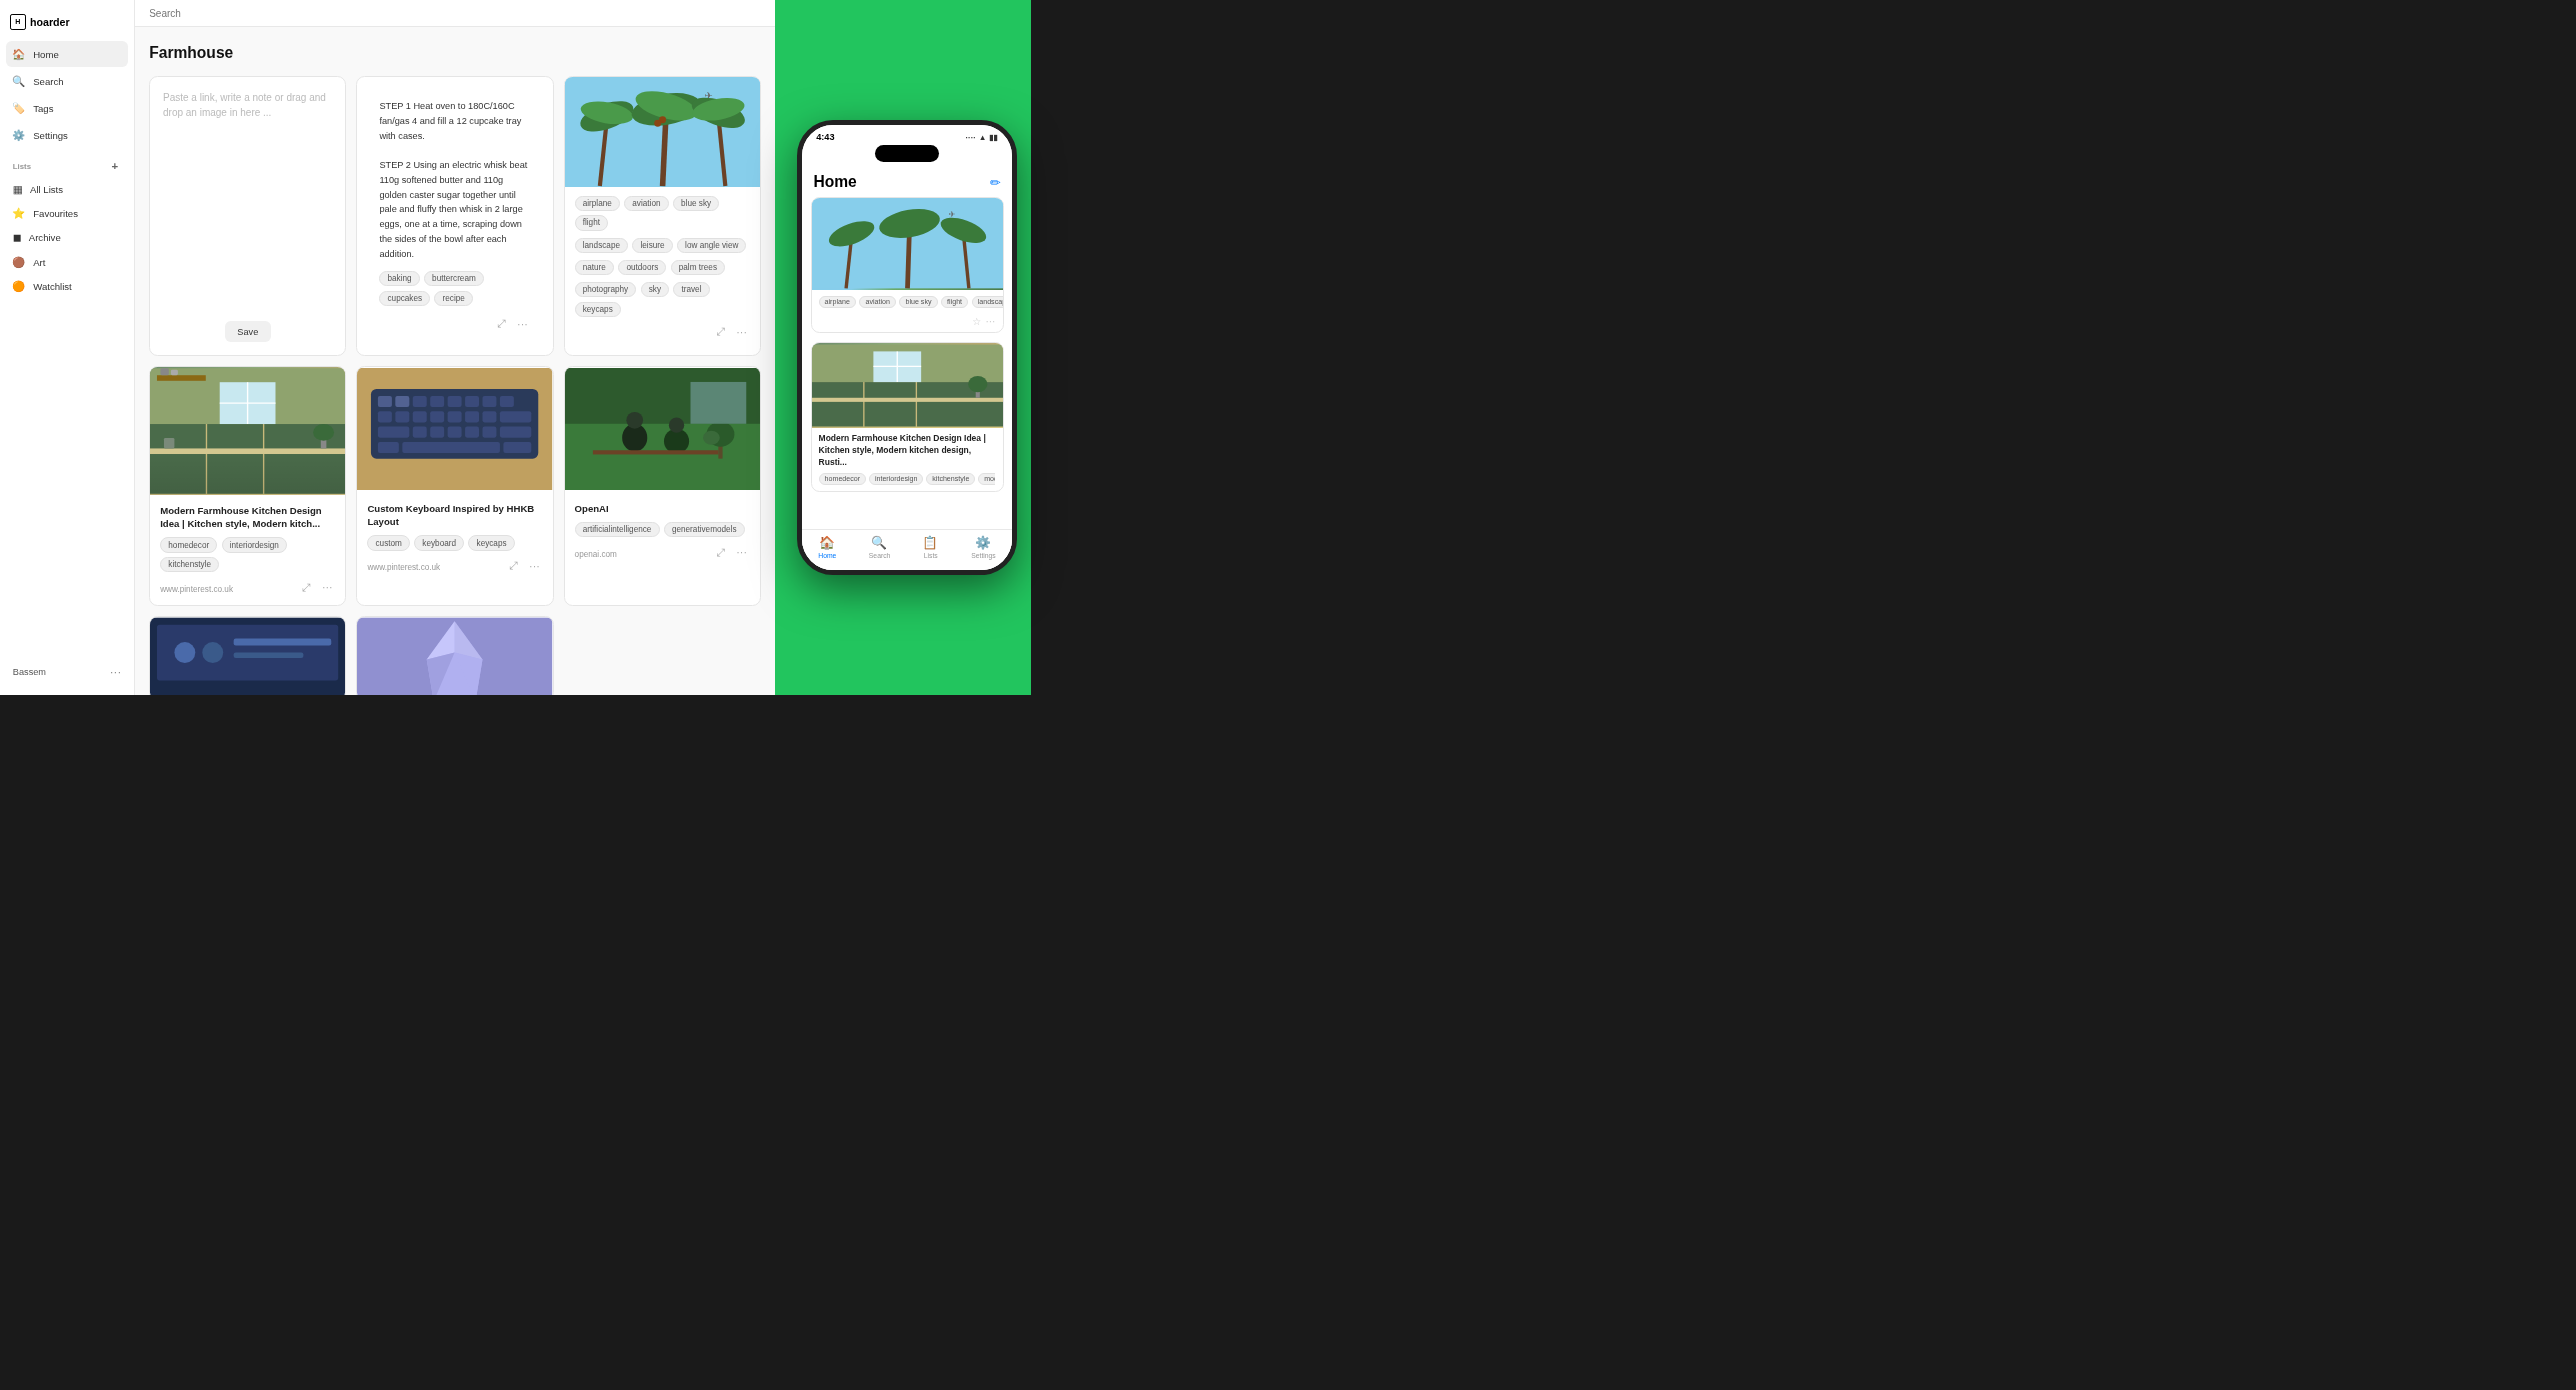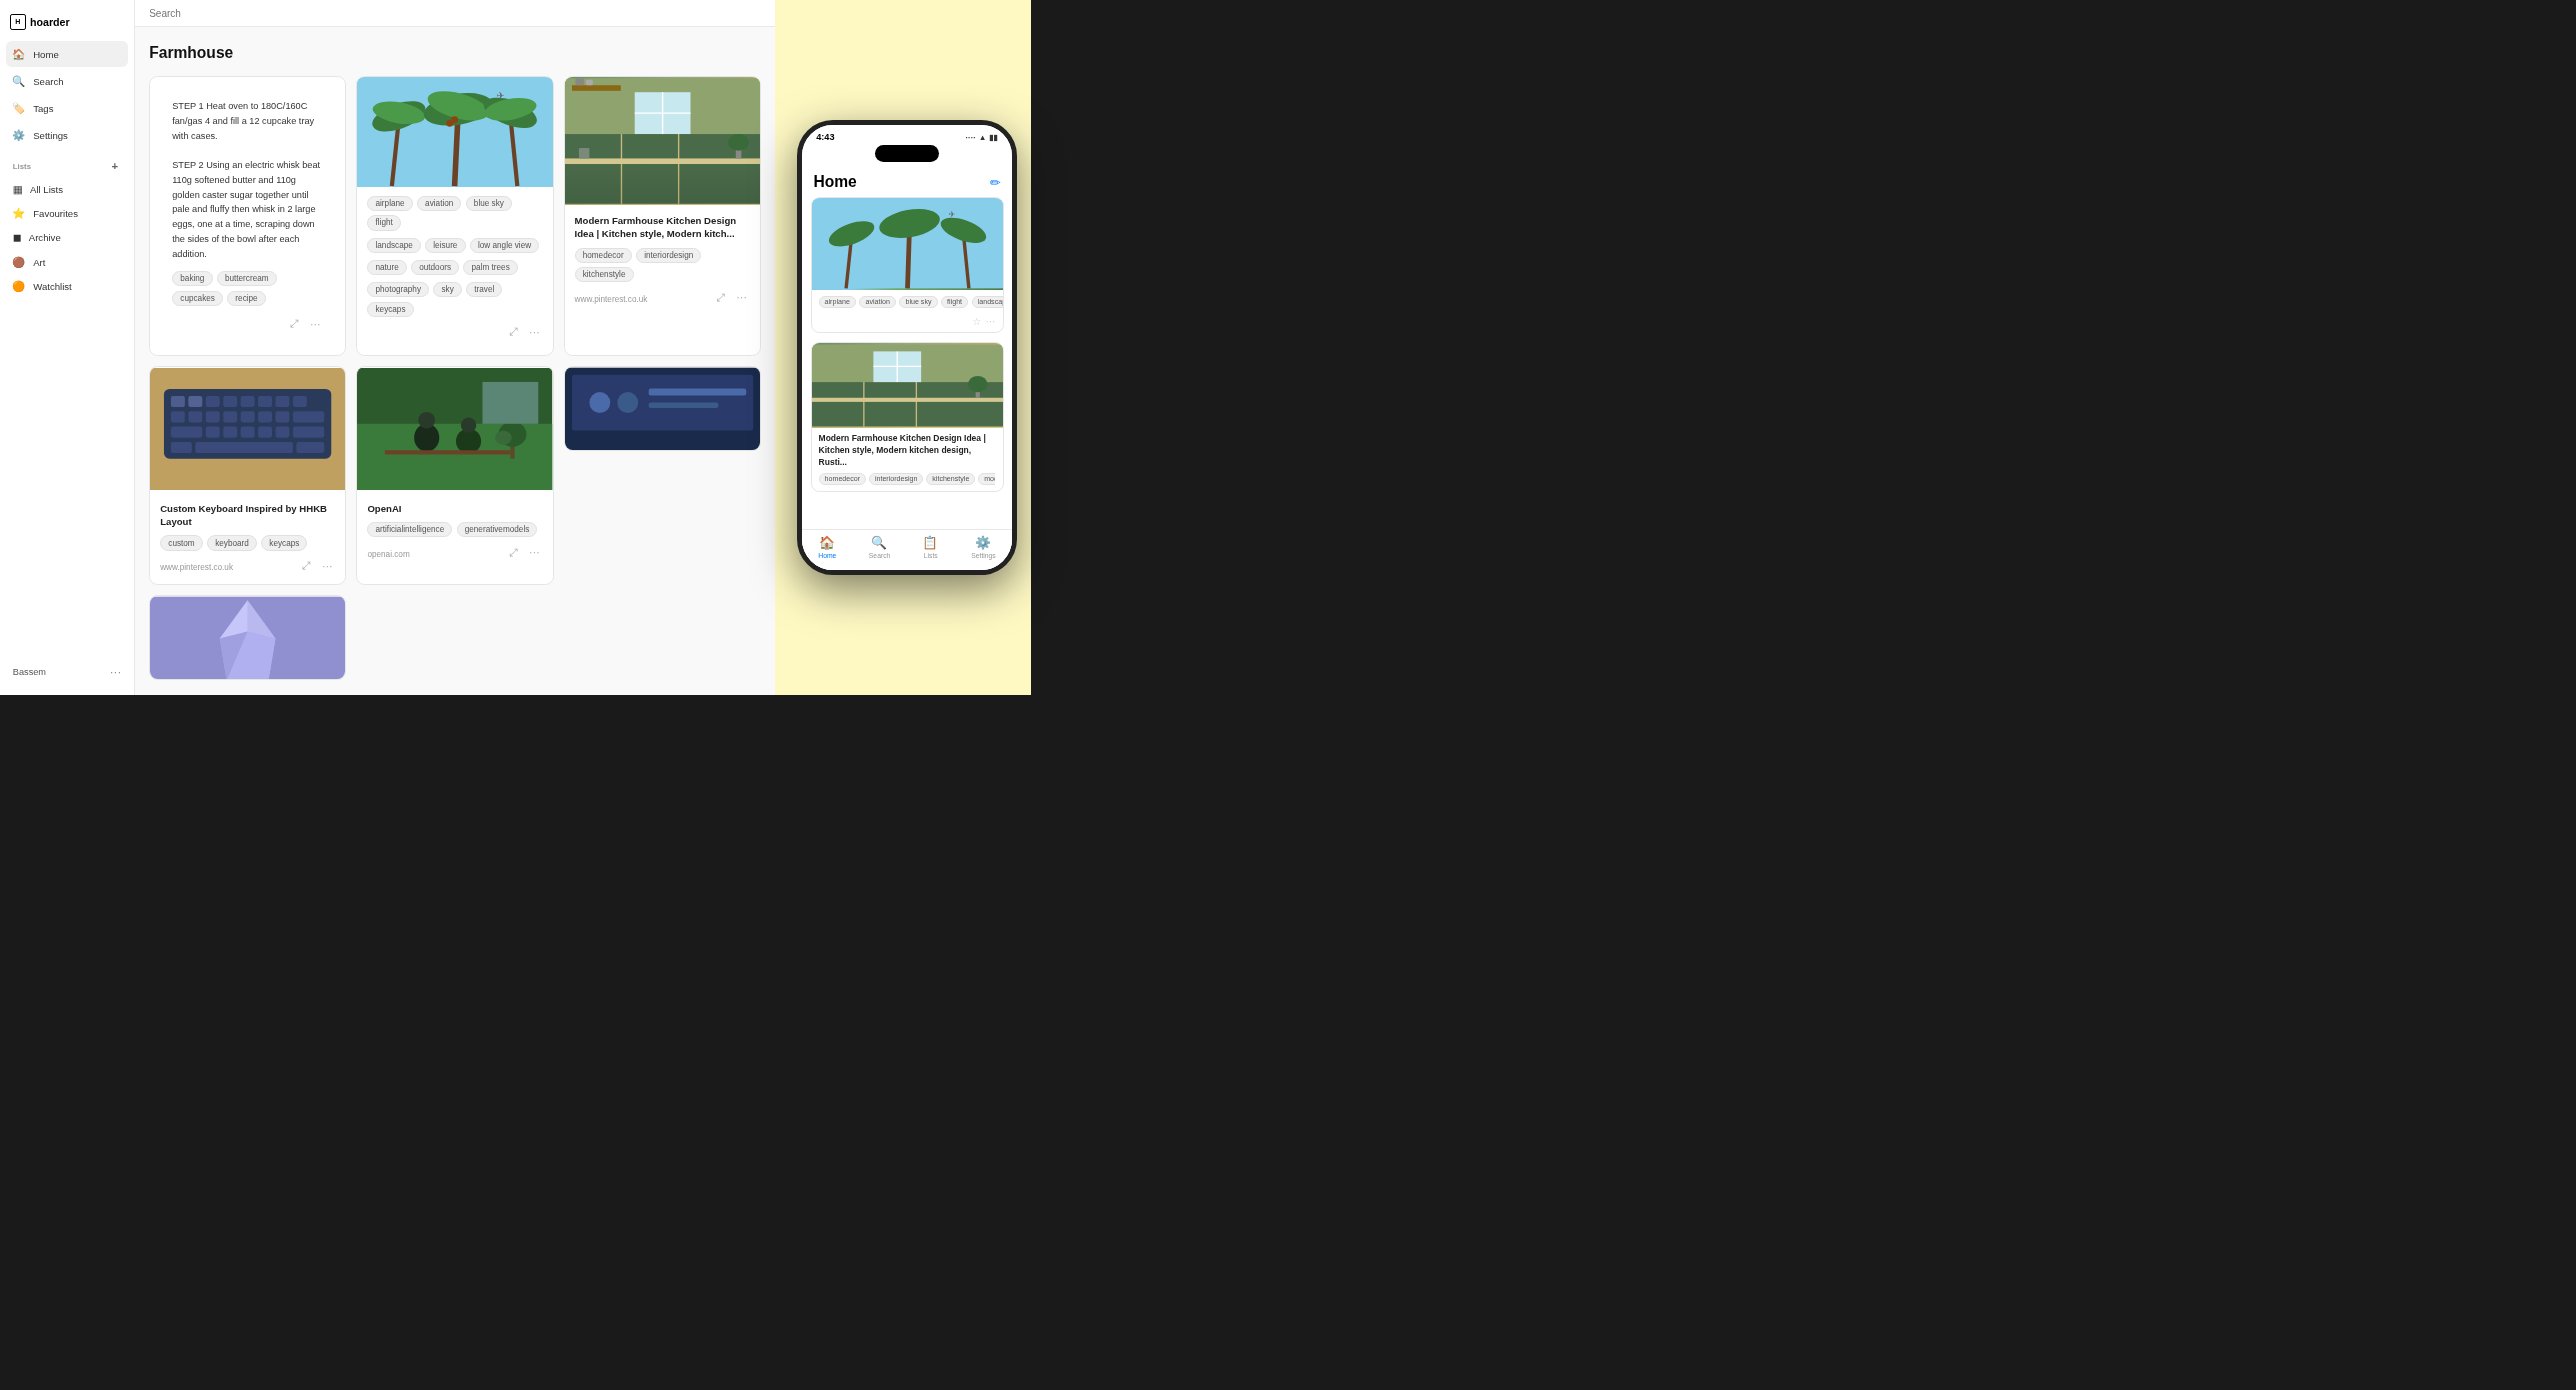--- a/index.html
+++ b/index.html
@@ -497,6 +497,10 @@
 
         <div class="bookmarks-grid">
 
+          <div class="card new-note-card">
+            <p class="new-note-placeholder">Paste a link, write a note or drag and drop an image in here ...</p>
+            <button class="save-btn">Save</button>
+          </div>
 
           <div class="card text-card">
             <p class="text-card-body">STEP 1 Heat oven to 180C/160C fan/gas 4 and fill a 12 cupcake tray with cases.<br><br>STEP 2 Using an electric whisk beat 110g softened butter and 110g golden caster sugar together until pale and fluffy then whisk in 2 large eggs, one at a time, scraping down the sides of the bowl after each addition.</p>

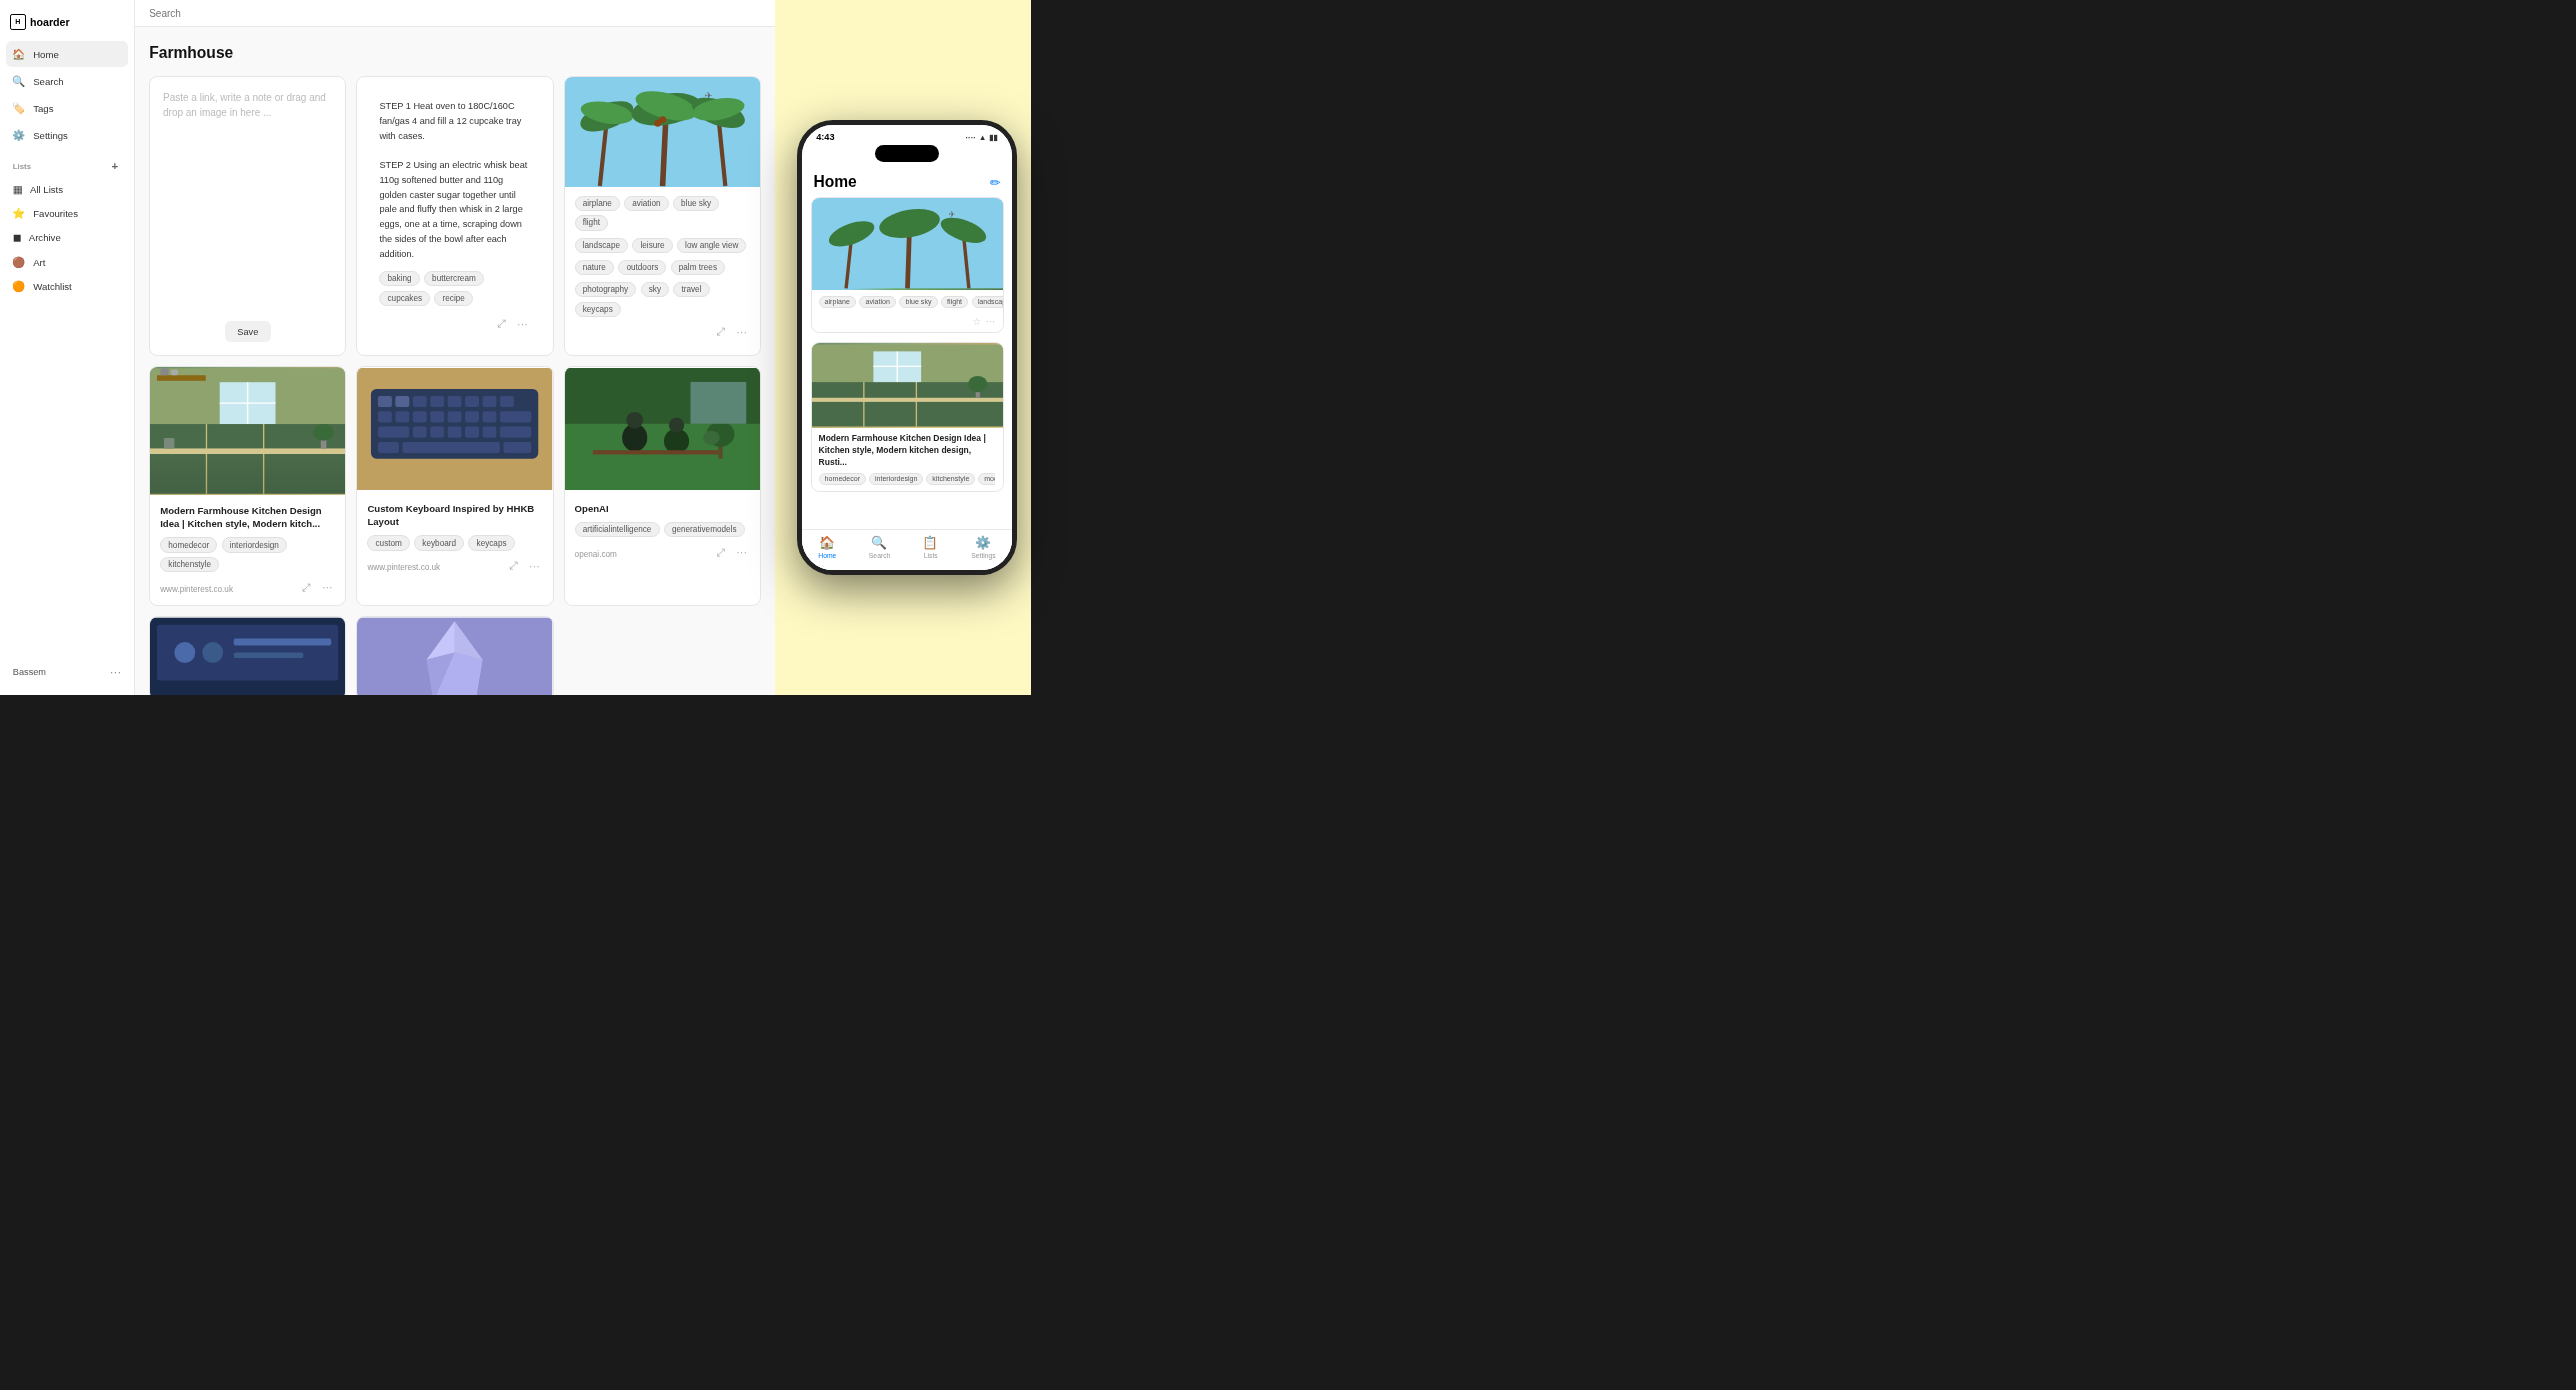--- a/index.html
+++ b/index.html
@@ -287,7 +287,7 @@
     
     .phone-panel {
       width: 256px;
-      background: #fef9c3;
+      background: #22c55e;
       display: flex;
       align-items: center;
       justify-content: center;

